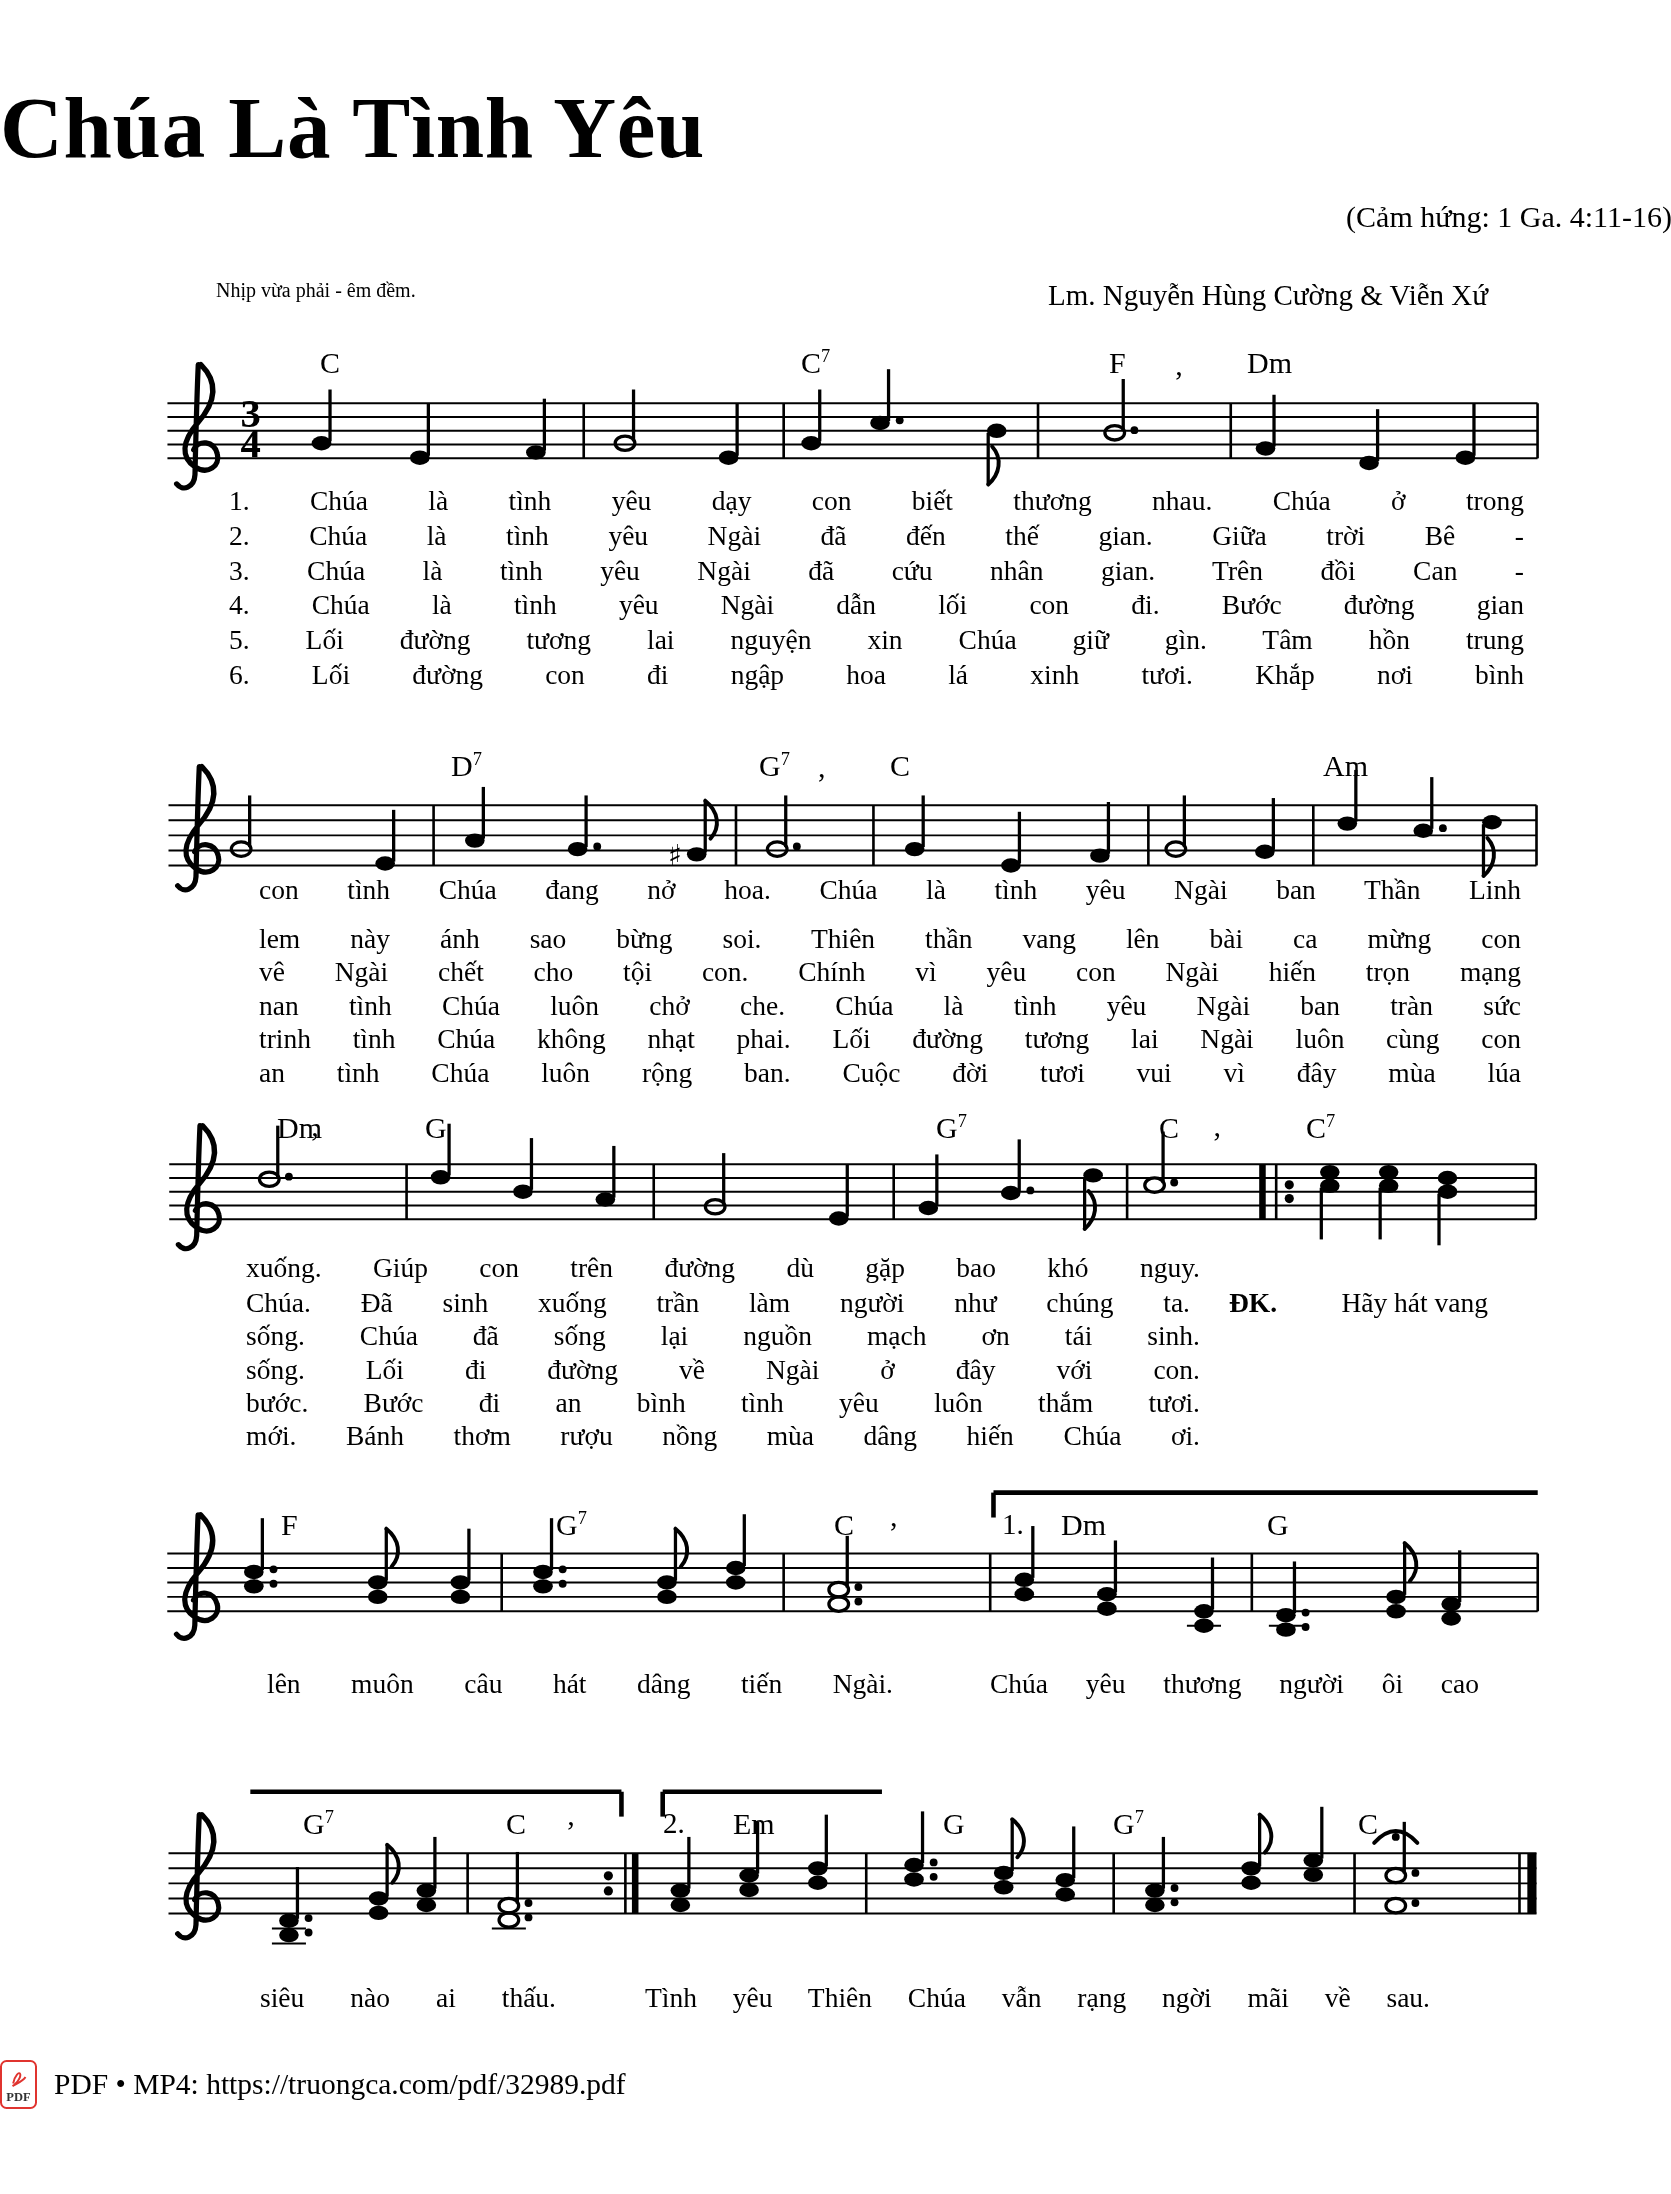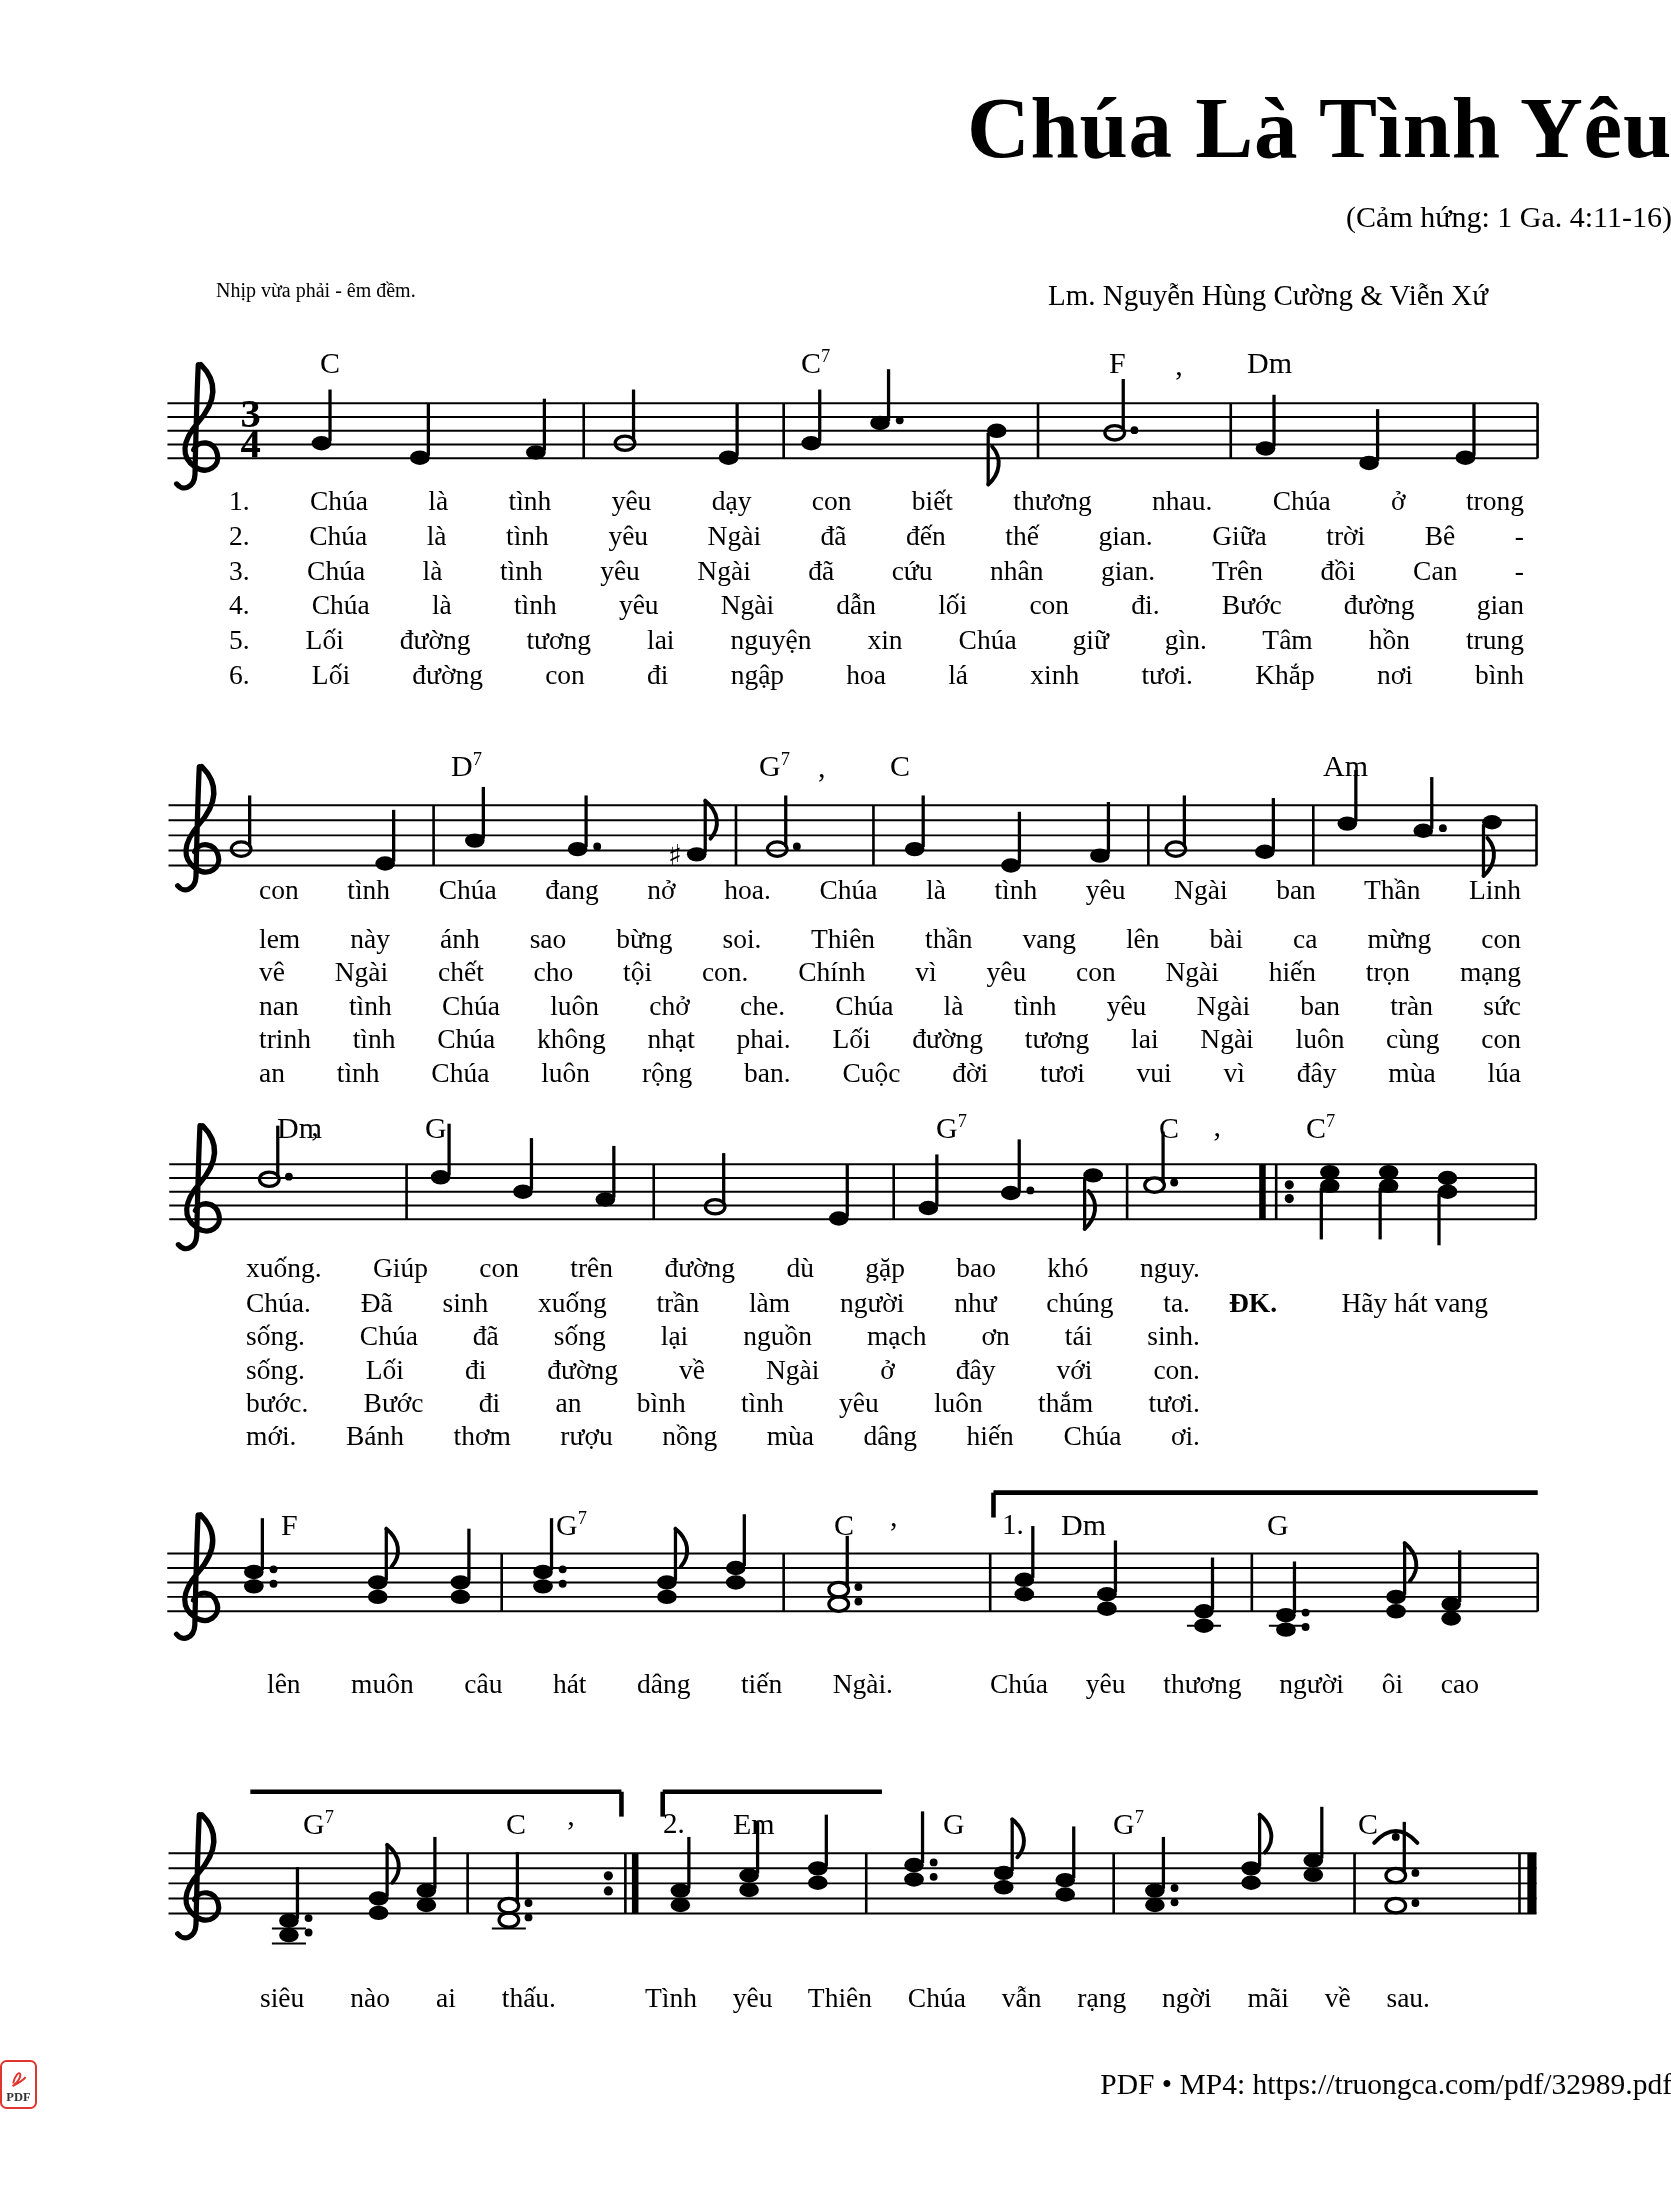--- a/index.html
+++ b/index.html
@@ -6,7 +6,7 @@
   body{width:1672px;height:2194px;background:#ffffff;color:#000;
        font-family:"Liberation Serif","DejaVu Serif",serif;position:relative;overflow:hidden}
   .page{position:absolute;inset:0}
-  .title{position:absolute;top:77px;left:0;width:100%;text-align:right;
+  .title{position:absolute;top:77px;left:0;width:100%;text-align:left;
          font-size:87px;font-weight:bold;margin:0;letter-spacing:0.7px}
   .subtitle{position:absolute;top:200px;left:0;width:100%;text-align:right;font-size:30px}
   .tempo{position:absolute;top:279px;left:216px;font-size:20px}

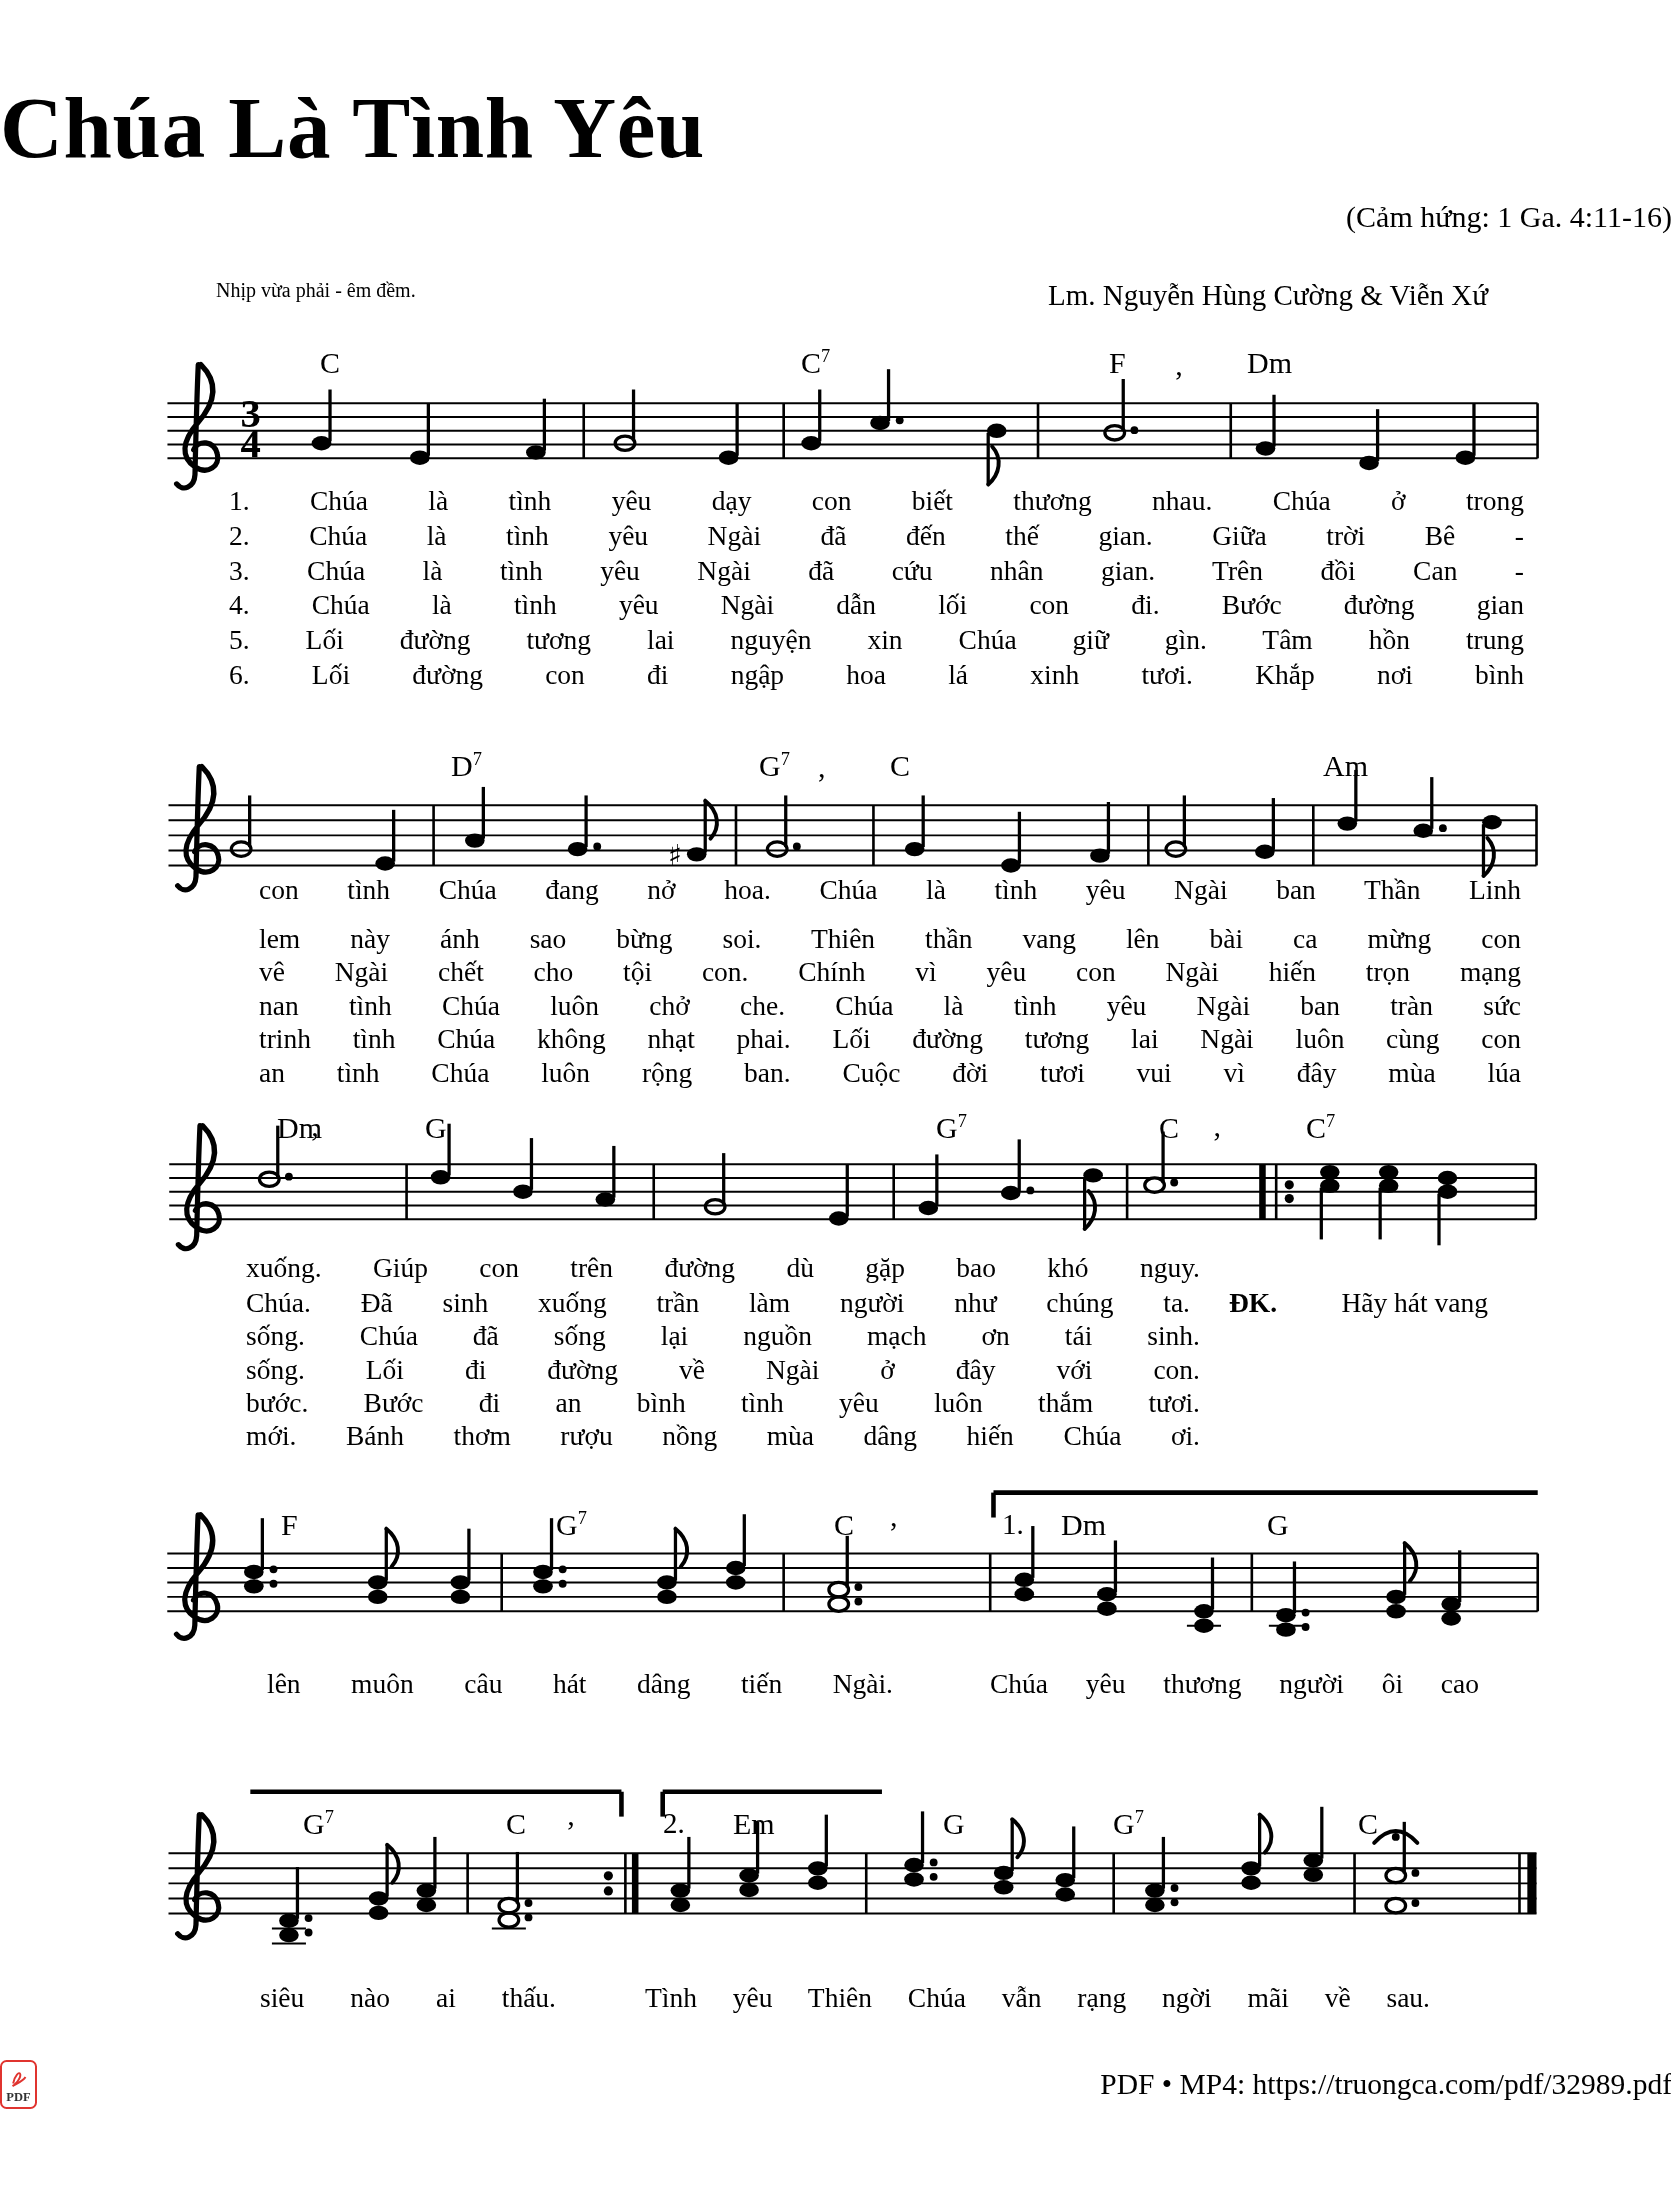--- a/index.html
+++ b/index.html
@@ -32,7 +32,7 @@
   .seg{font-size:27.5px;line-height:1.15;text-align:justify;text-align-last:justify;display:inline-block}
   .seg-flex{display:flex;justify-content:space-between;font-size:27.5px;line-height:1.15}
   .footer{position:absolute;top:2060px;left:0;width:100%;display:flex;
-          justify-content:space-between;align-items:center;gap:17px}
+          justify-content:flex-start;align-items:center;gap:17px}
   .pdf-icon{width:37px;height:49px;border:2.6px solid #e0342f;border-radius:6.6px;background:#fff;
             display:flex;flex-direction:column;align-items:center;justify-content:flex-end;
             font-size:12.5px;font-weight:bold;color:#333;box-sizing:border-box;padding-bottom:2px}

